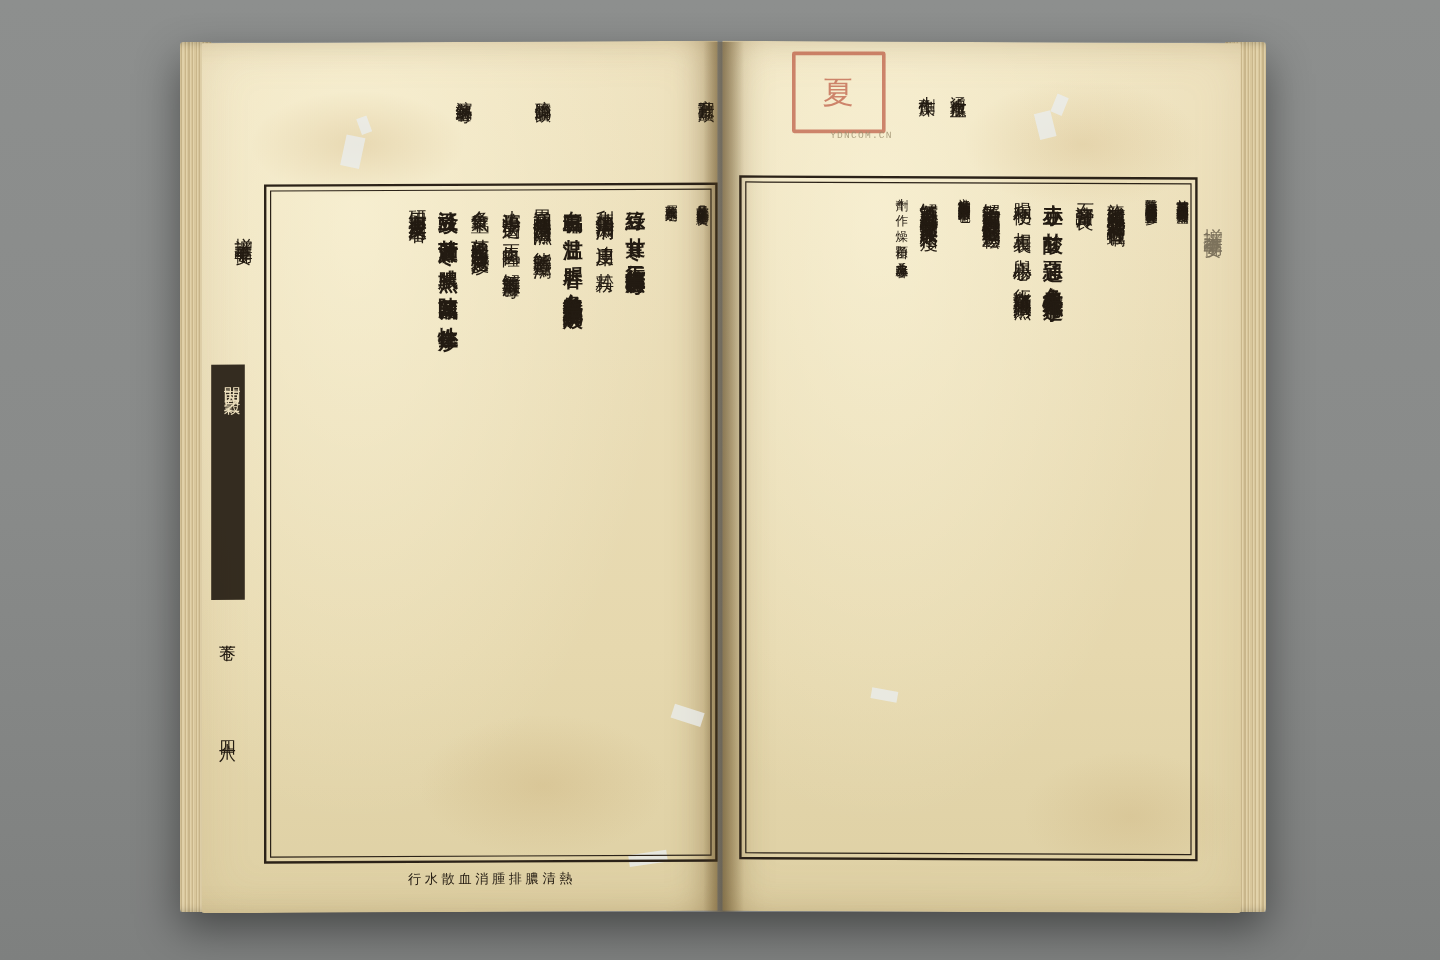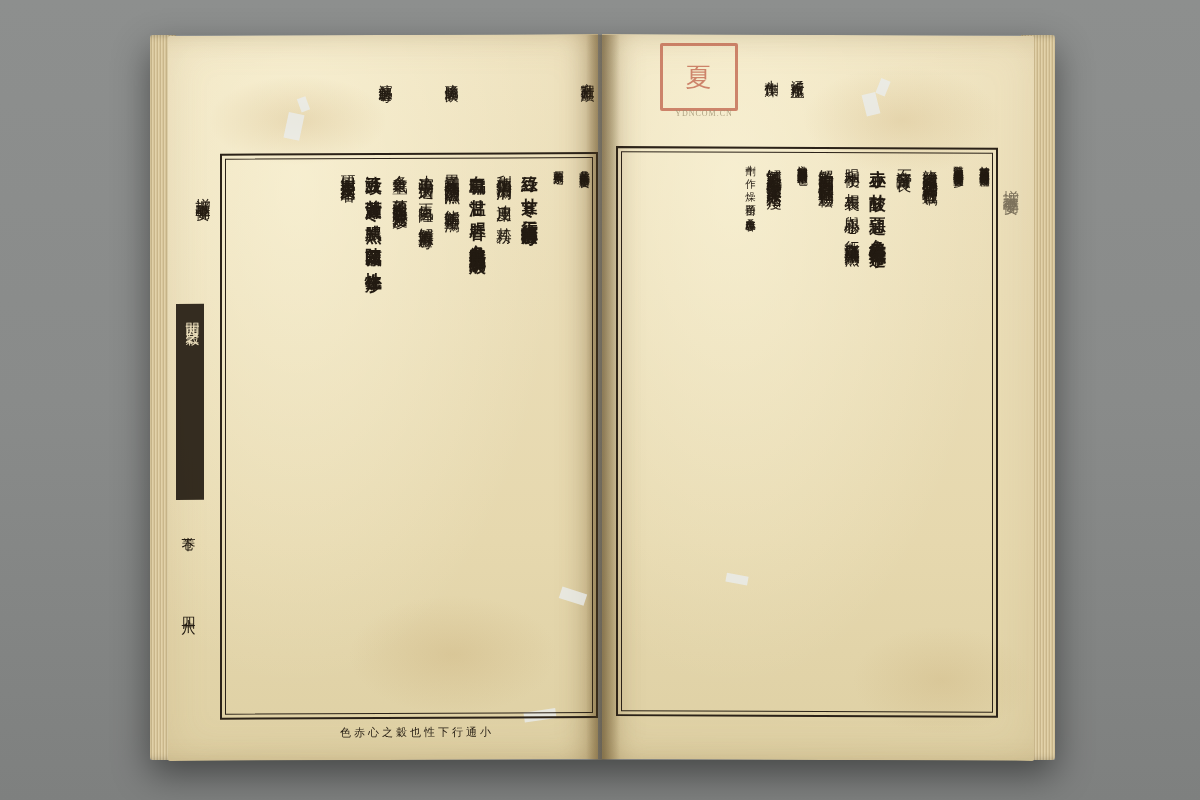--- a/index.html
+++ b/index.html
@@ -242,15 +242,15 @@
   }
   .seal-sub {
     position: absolute;
-    left: 503px;
+    left: 492px;
     top: 74px;
     width: 102px;
-    text-align: center;
+    text-align: right;
     font-size: 8px;
     letter-spacing: 1px;
     color: #9c8e6e;
     opacity: 0.8;
-    font-family: Liberation Serif, serif;
+    font-family: Liberation Mono, monospace;
   }
 
   

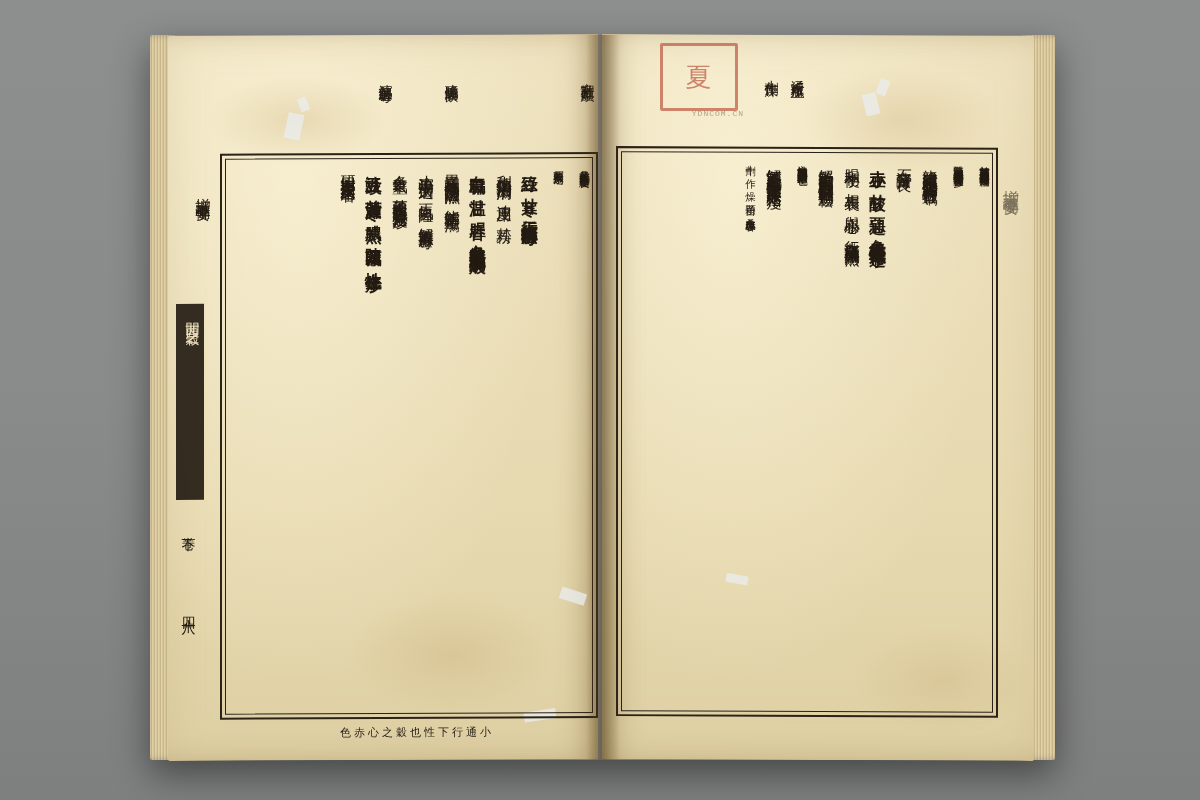--- a/index.html
+++ b/index.html
@@ -311,7 +311,7 @@
         </div>
       </div>
 
-      <div class="side-title" style="left:172px; top:690px; font-size:11px; writing-mode:horizontal-tb; letter-spacing:3px;">色赤心之穀也性下行通小</div>
+      <div class="side-title" style="left:172px; top:690px; font-size:11px; writing-mode:horizontal-tb; letter-spacing:3px;">行水散血消腫排膿清熱</div>
     </div>
 
     <div class="leaf leaf-right">

